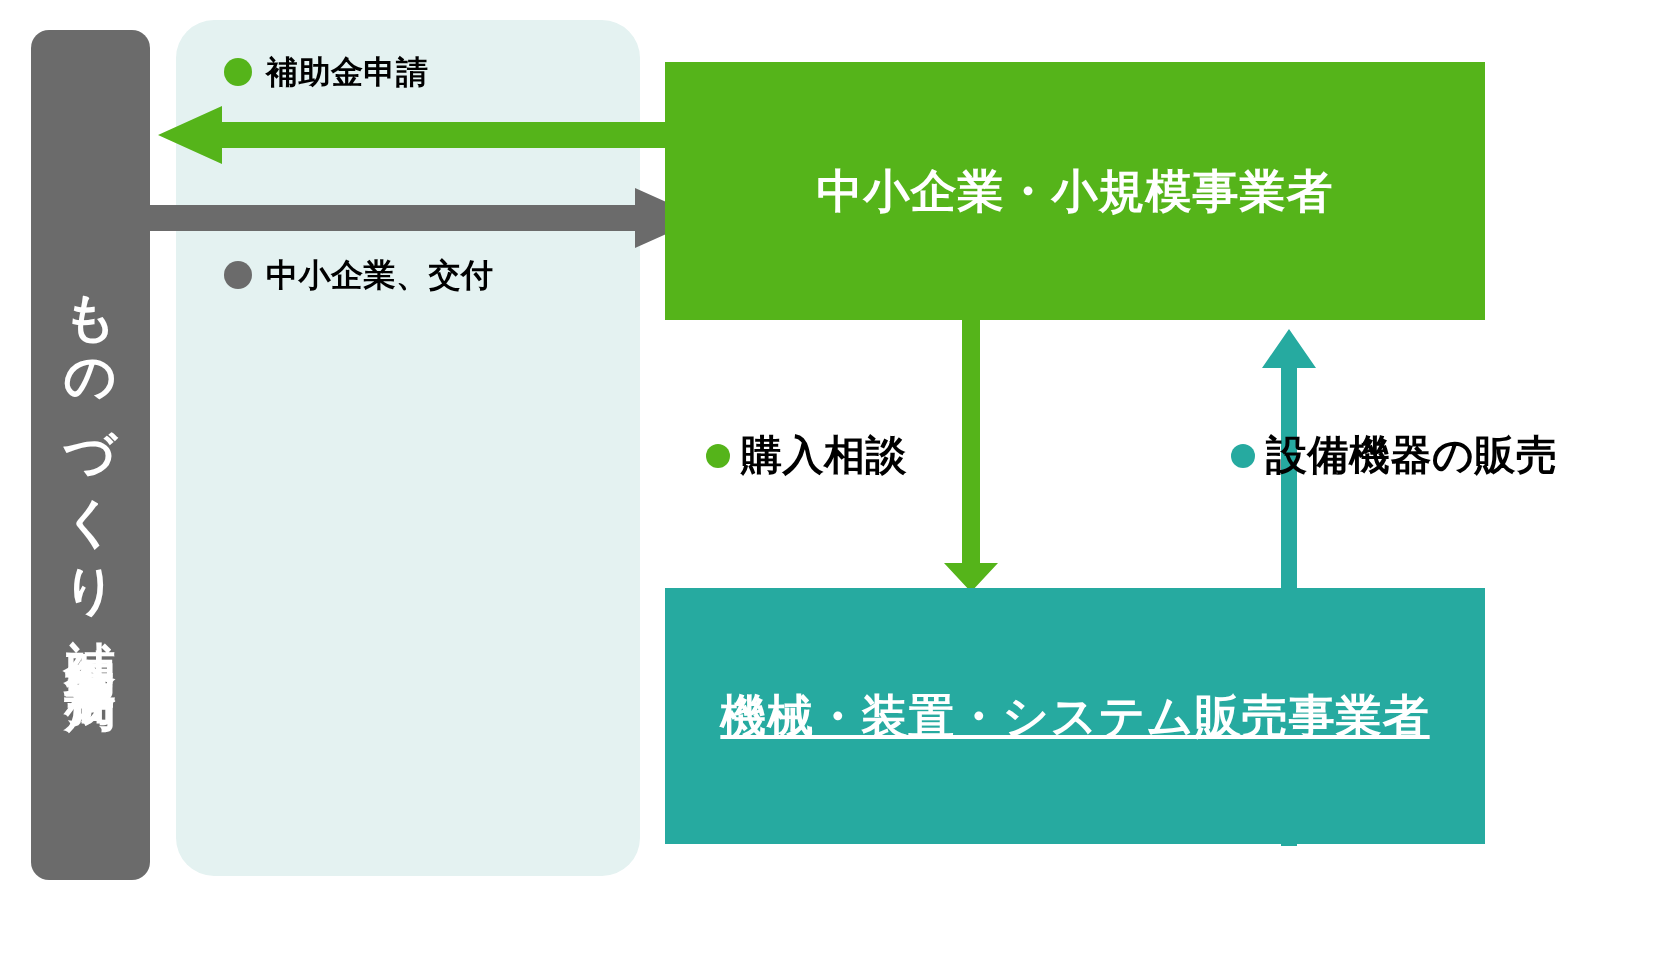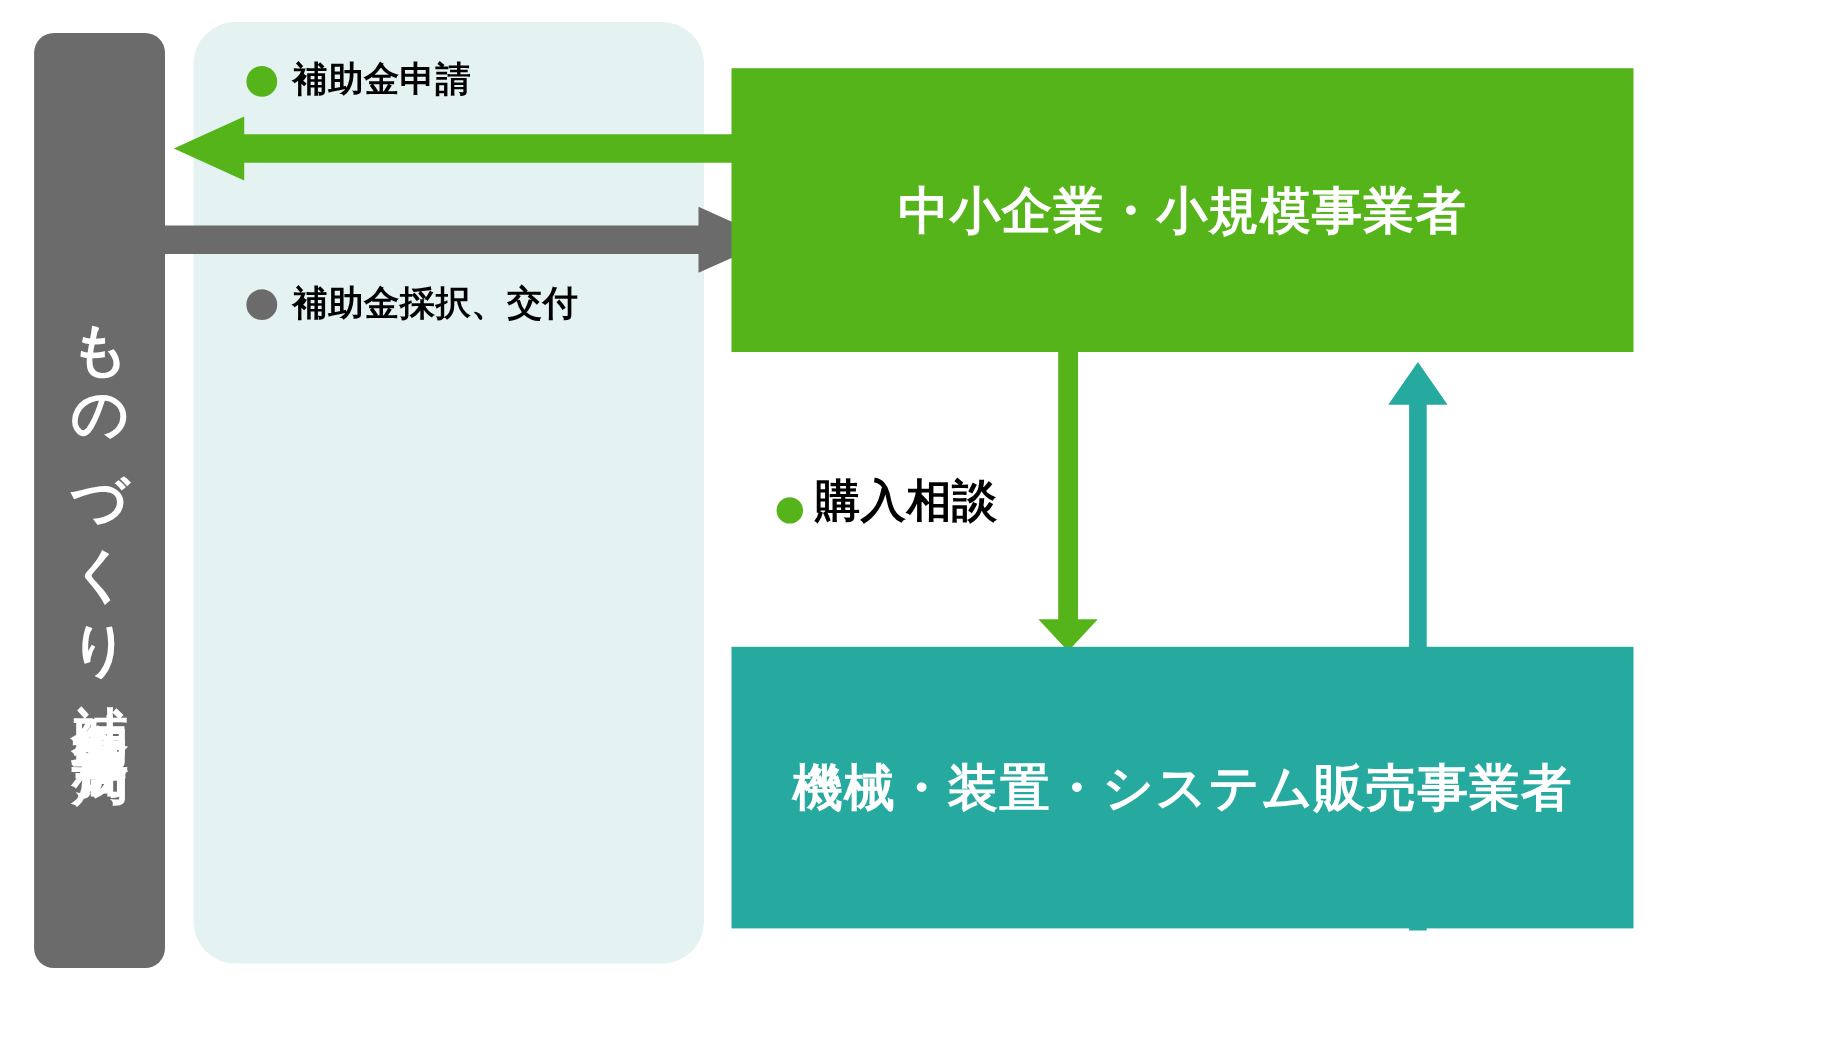--- a/index.html
+++ b/index.html
@@ -60,7 +60,7 @@
   .legend {
     position:absolute;
     display:flex;
-    align-items:flex-end;
+    align-items:center;
     white-space:nowrap;
   }
   .legend .dot {

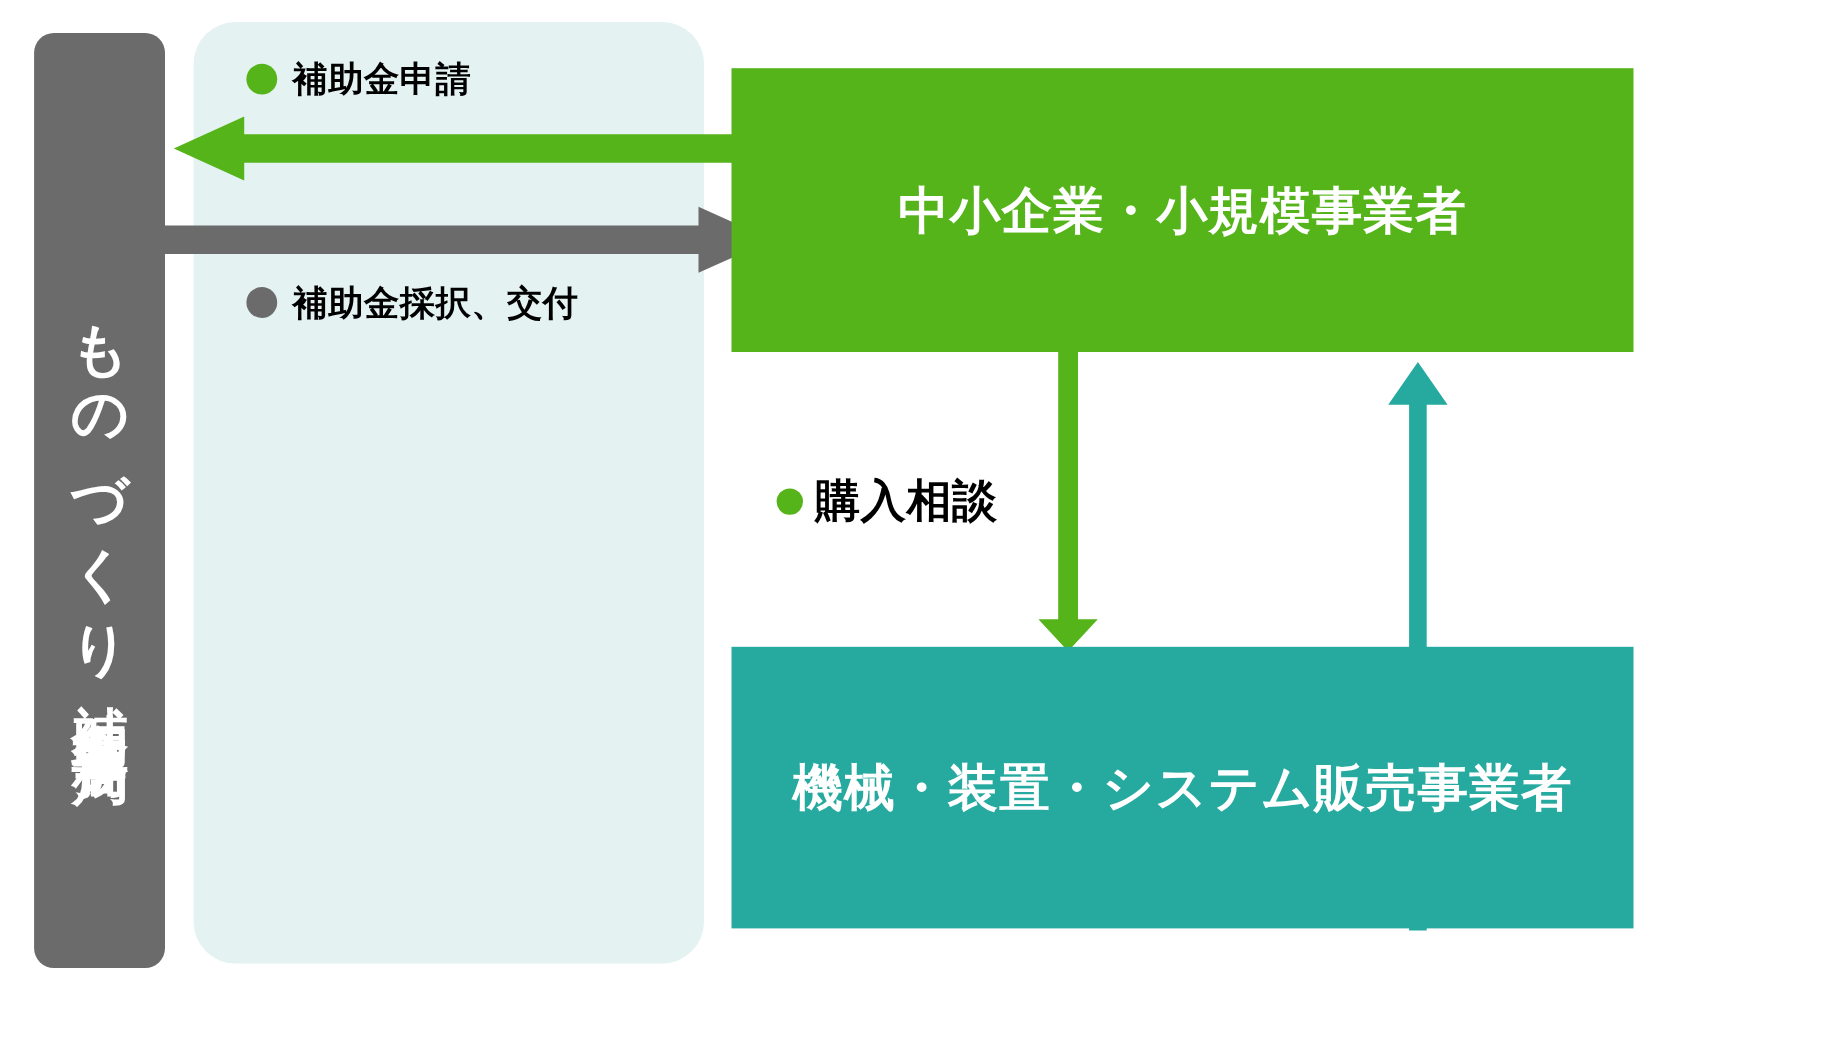--- a/index.html
+++ b/index.html
@@ -152,7 +152,7 @@
 
   <div class="legend legend-grant">
     <span class="dot" style="background:#6B6B6B;"></span>
-    <span class="ltext">補助金採択、交付</span>
+    <span class="ltext">中小企業、交付</span>
   </div>
 
 

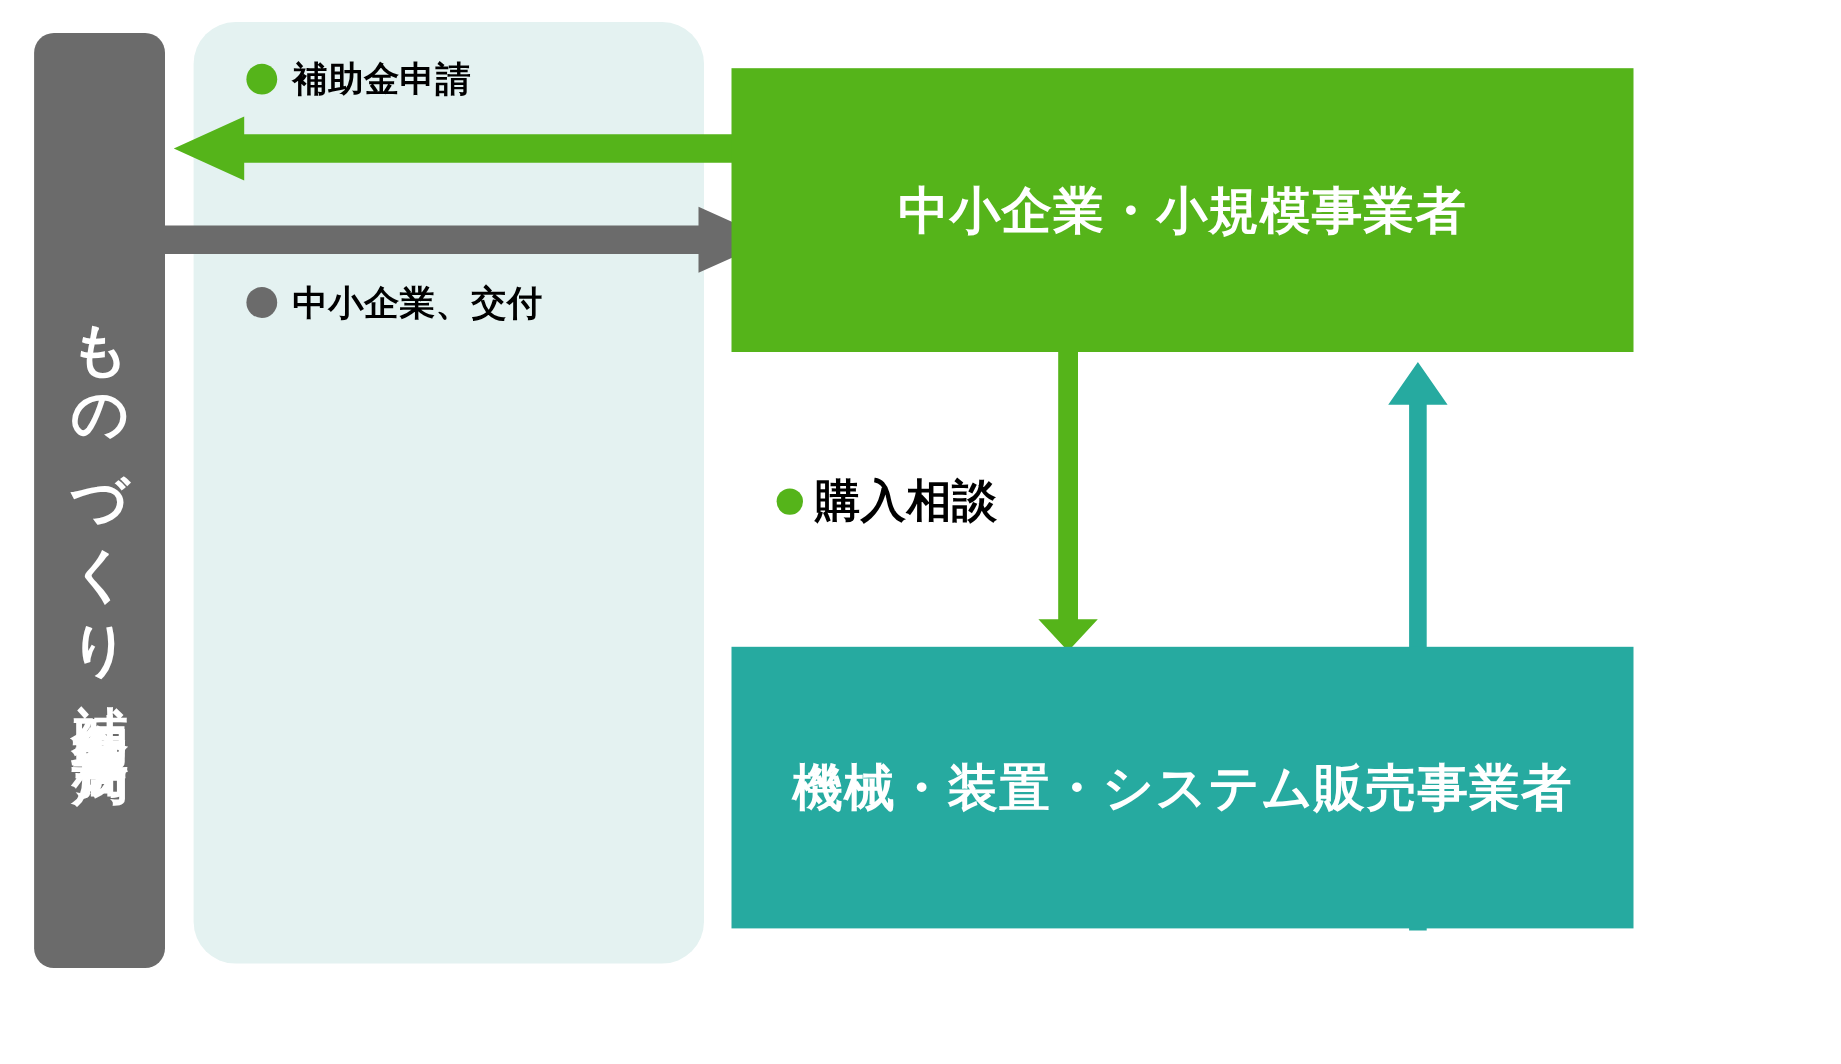--- a/index.html
+++ b/index.html
@@ -161,6 +161,10 @@
     <span class="ltext">購入相談</span>
   </div>
 
+  <div class="legend legend-sale">
+    <span class="dot" style="background:#26AAA0;"></span>
+    <span class="ltext">設備機器の販売</span>
+  </div>
 
   <div class="entity-box box-sme">
     <div class="line1">中小企業・小規模事業者</div>

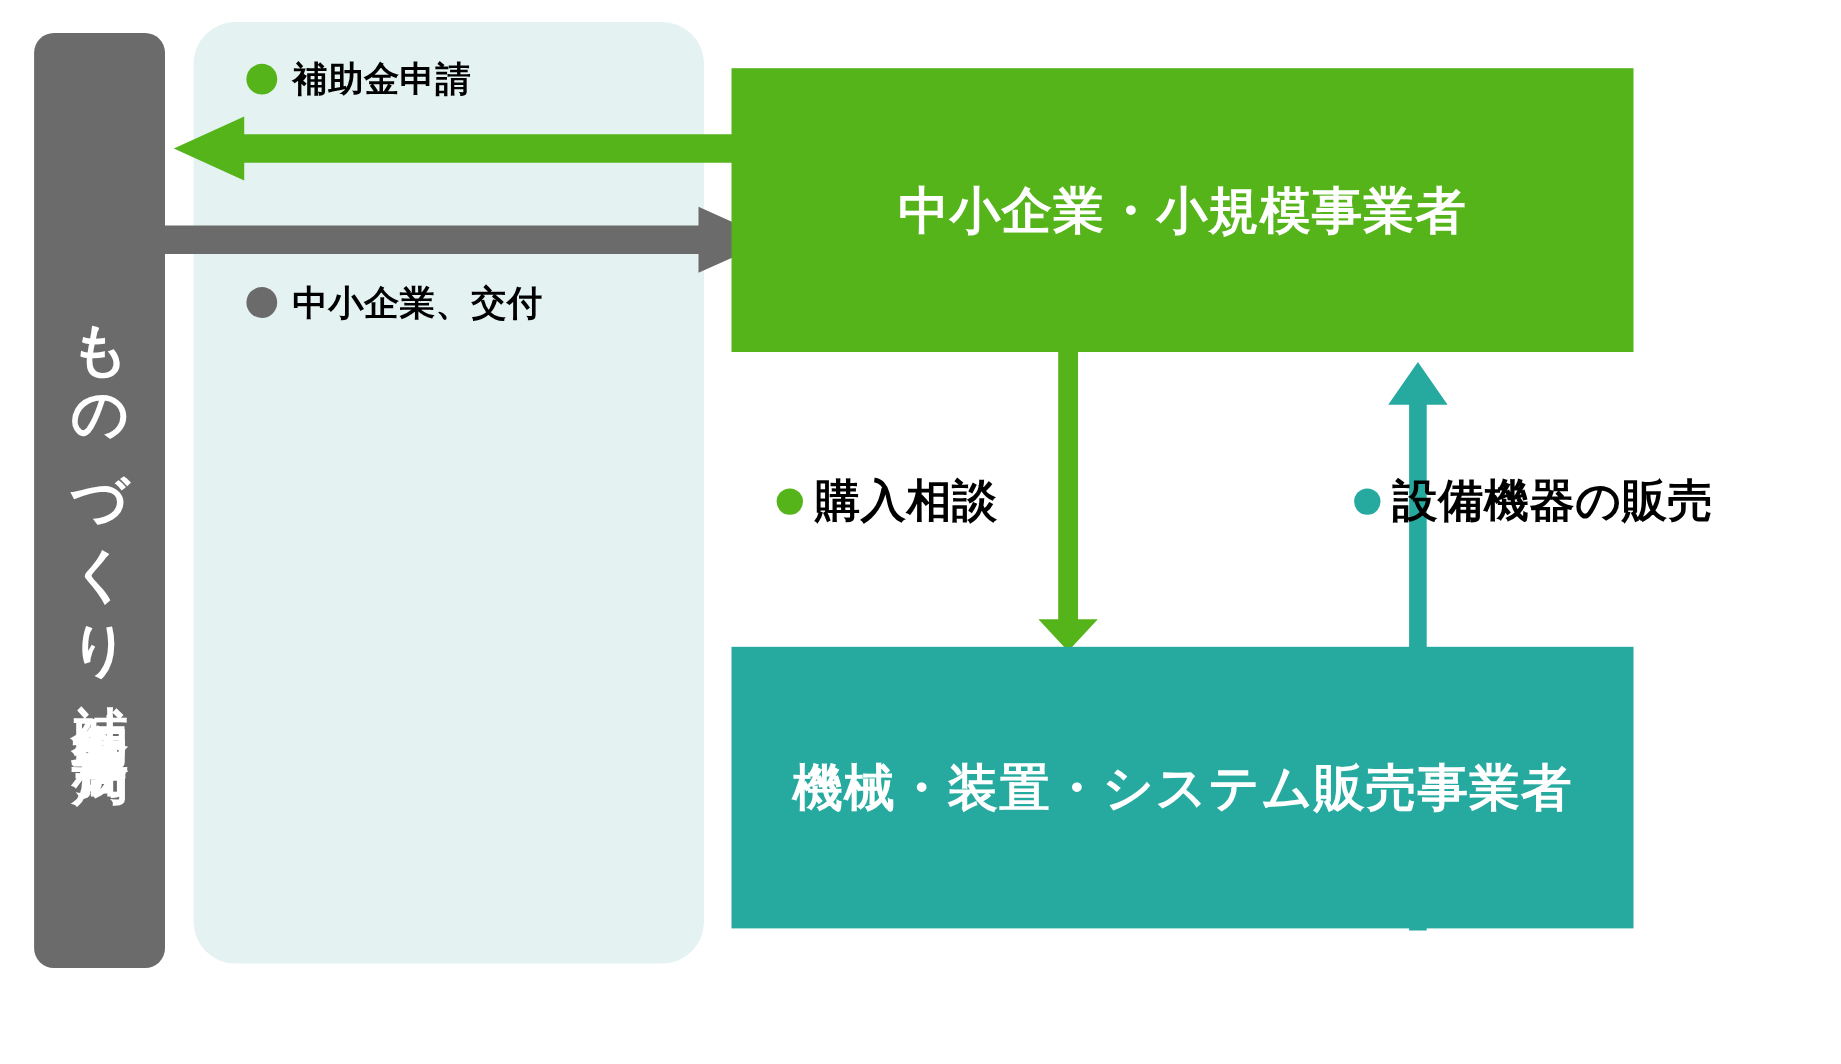--- a/index.html
+++ b/index.html
@@ -105,7 +105,7 @@
     margin-top:26px;
   }
   .box-sme  { top:62px;  height:258px; background:#55B41A; }
-  .box-vendor { top:588px; height:256px; background:#26AAA0; }
+  .box-vendor { top:588px; height:256px; background:#26AAA0;text-decoration:underline; }
 
   
   #arrows {

